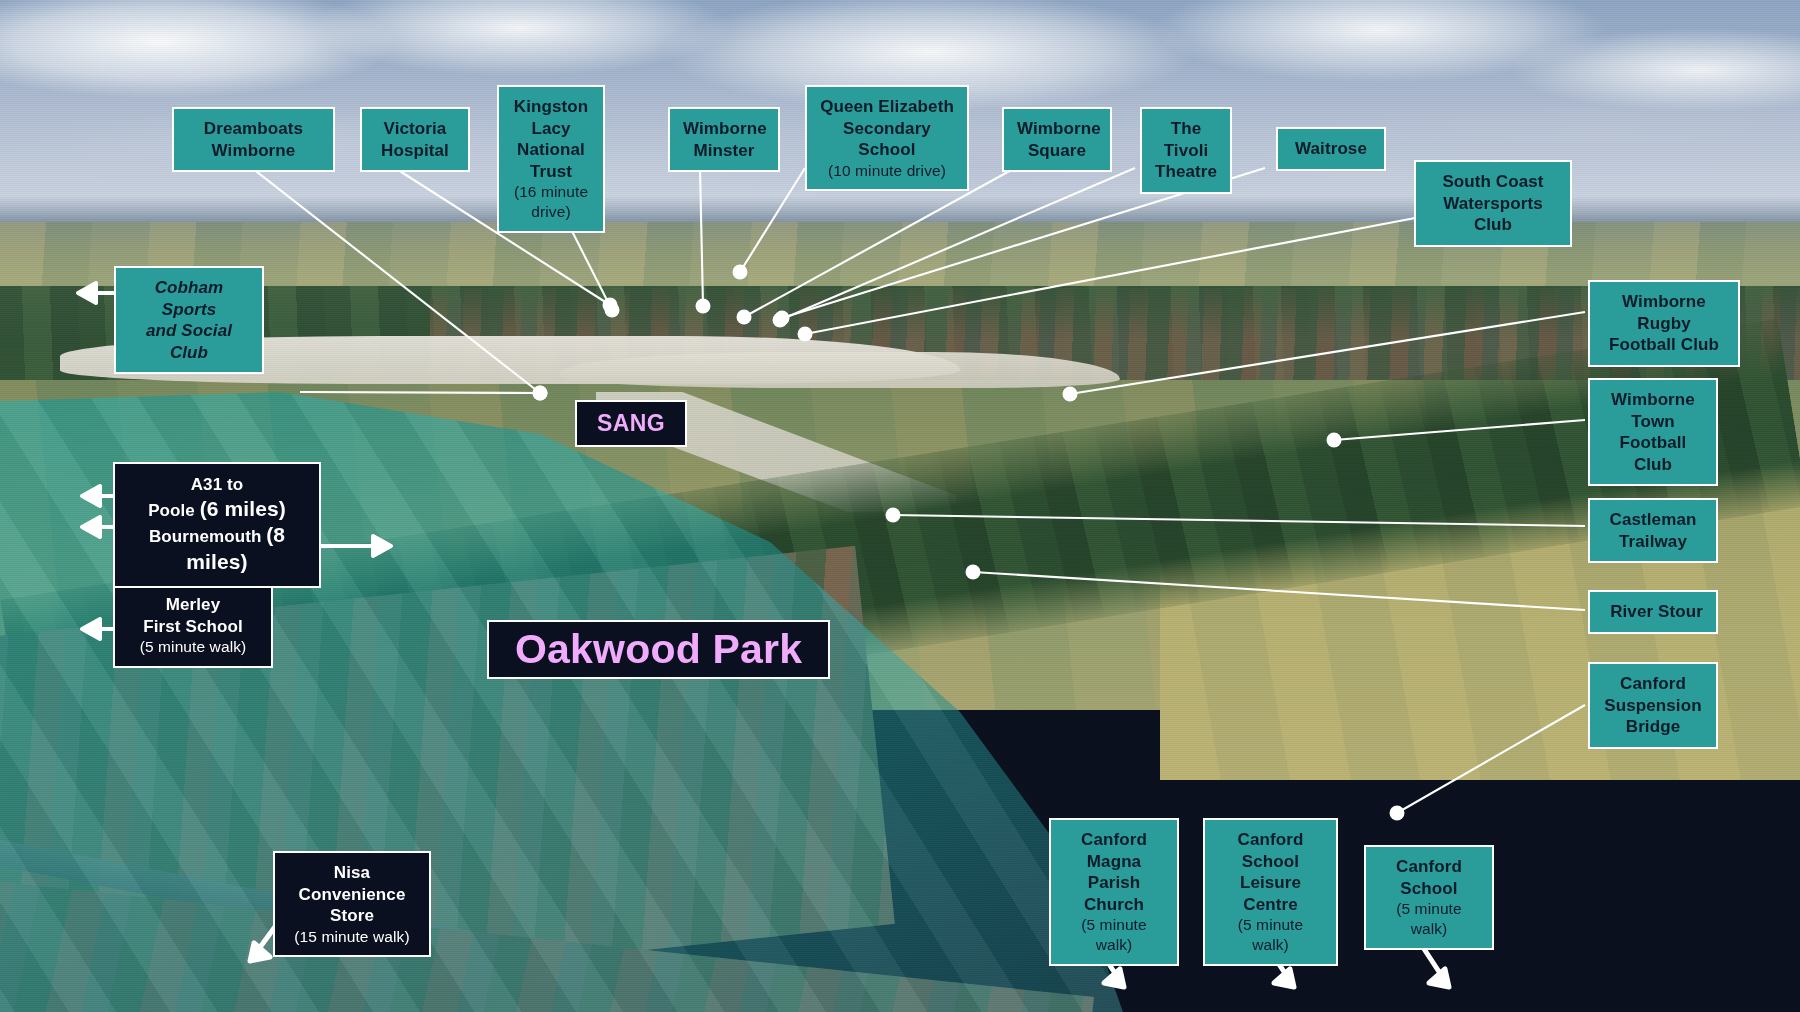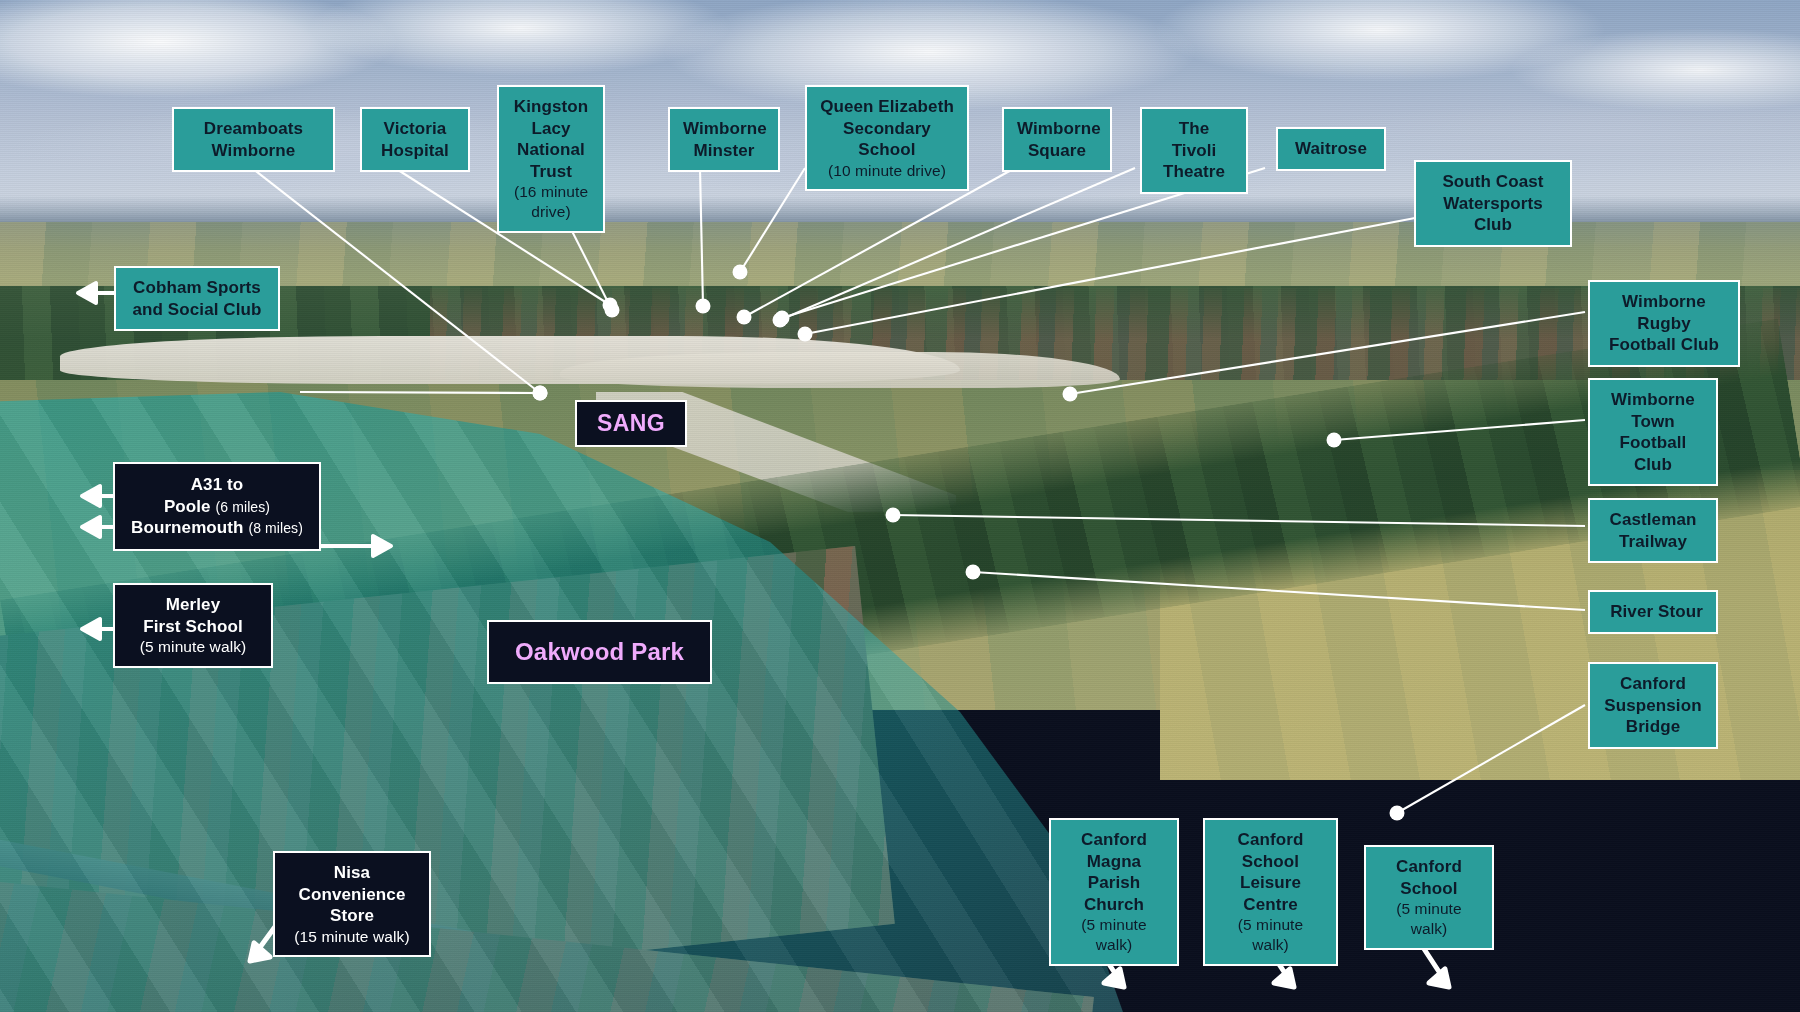--- a/index.html
+++ b/index.html
@@ -305,7 +305,7 @@
     <span class="main">Square</span>
   </div>
 
-  <div class="lbl teal" style="left:1140px; top:107px; width:108px;">
+  <div class="lbl teal" style="left:1140px; top:107px; width:92px;">
     <span class="main">The Tivoli</span>
     <span class="main">Theatre</span>
   </div>

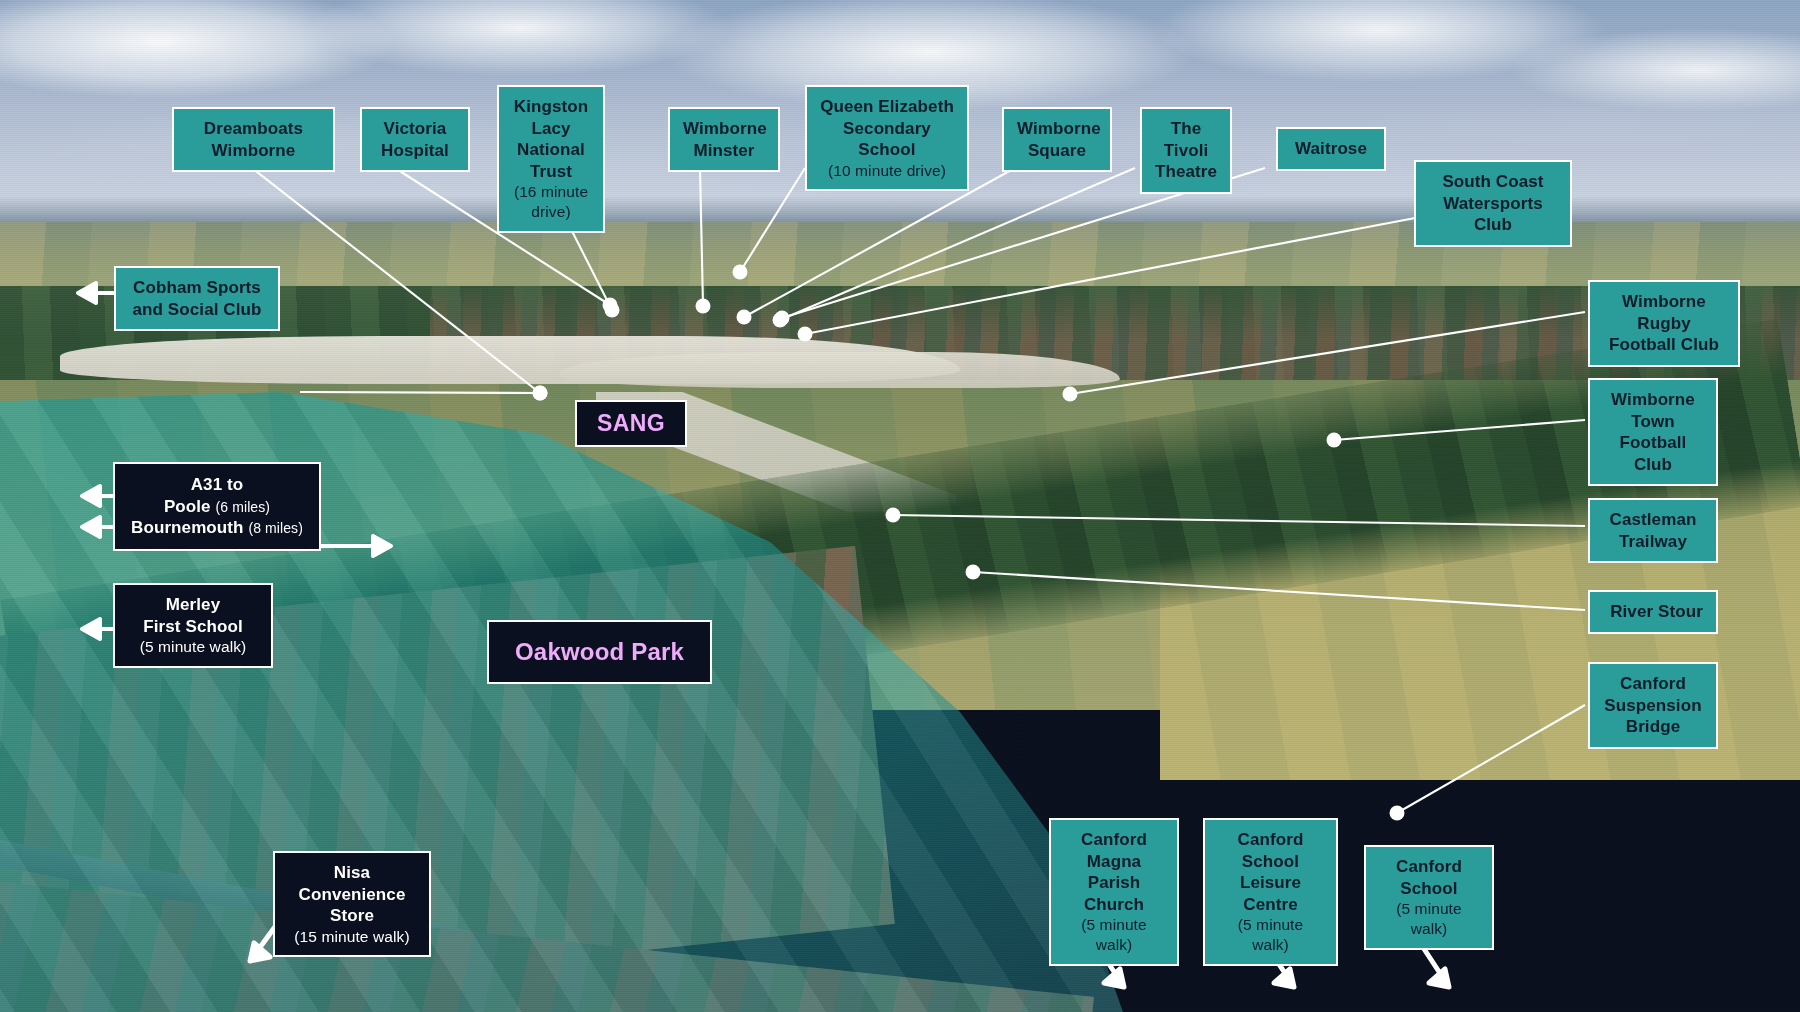--- a/index.html
+++ b/index.html
@@ -319,7 +319,7 @@
     <span class="main">Watersports Club</span>
   </div>
 
-  <div class="lbl teal" style="left:114px; top:266px; width:166px;">
+  <div class="lbl teal" style="left:114px; top:266px; width:150px;font-style:italic;">
     <span class="main">Cobham Sports</span>
     <span class="main">and Social Club</span>
   </div>

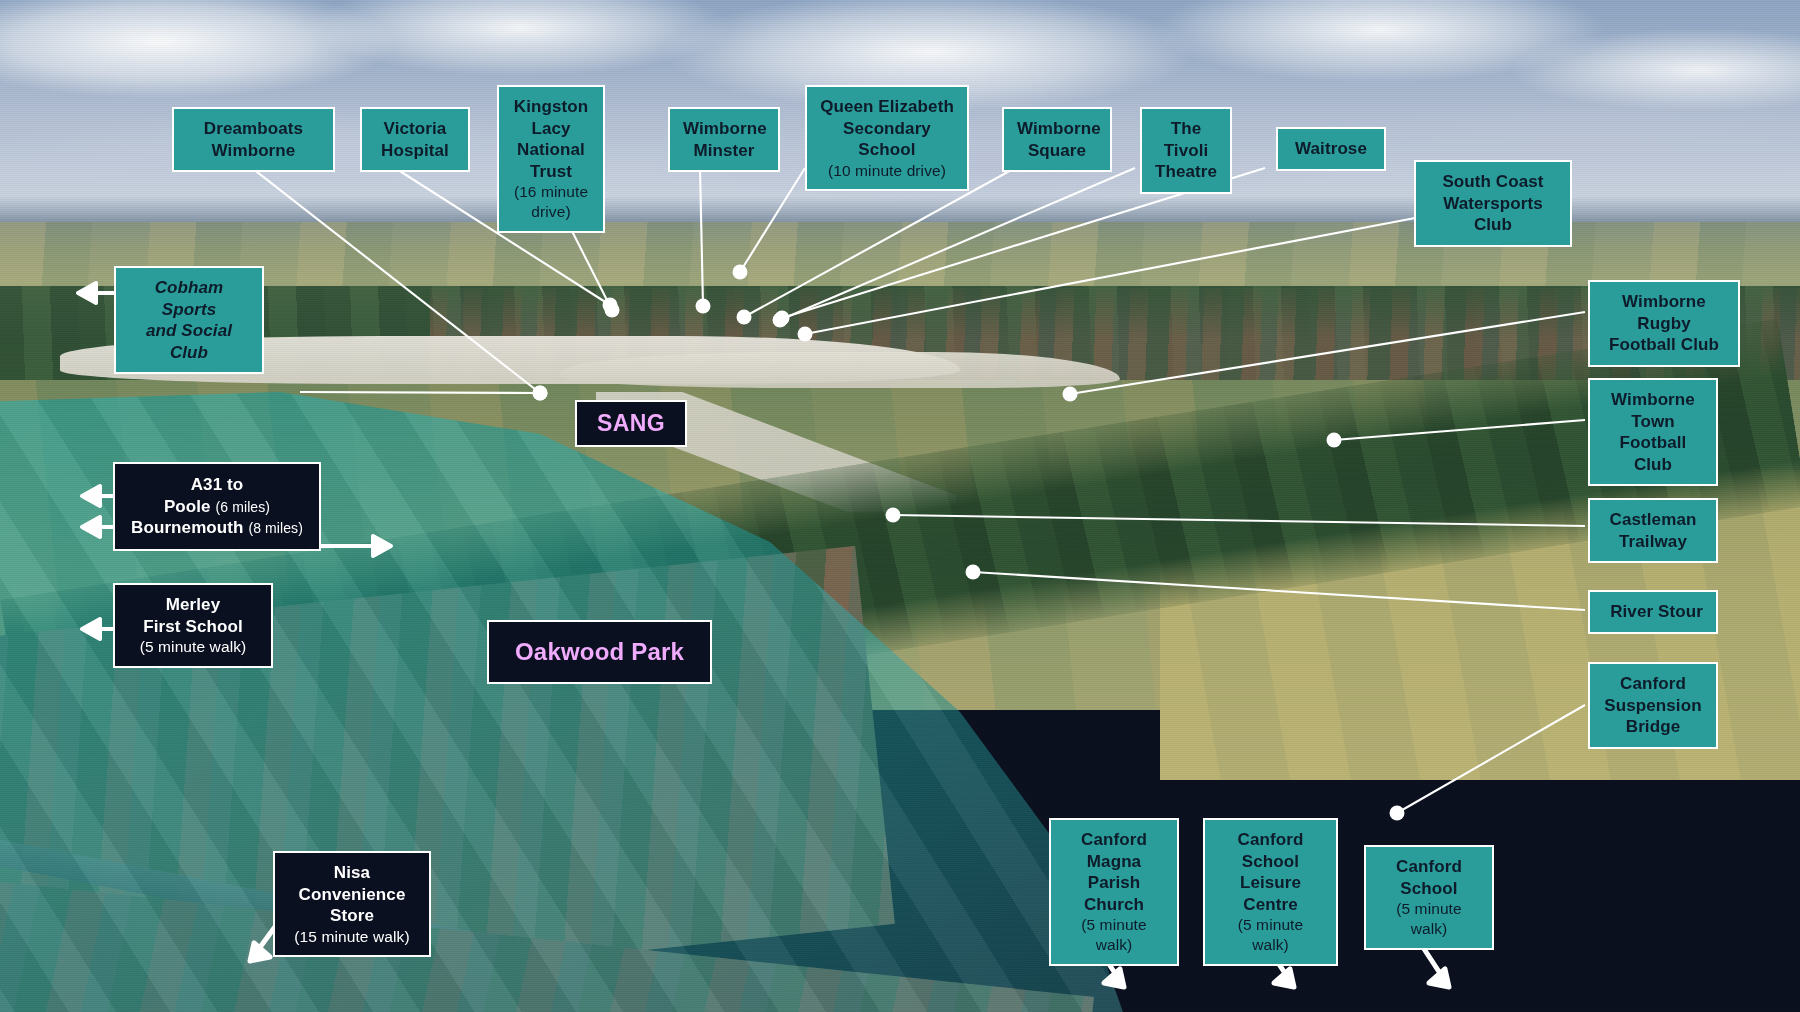--- a/index.html
+++ b/index.html
@@ -150,7 +150,7 @@
   .lbl .sub  { font-weight:400; font-size:15.5px; display:block; }
   .lbl .row  { display:block; font-size:17px; }
   .lbl .row b { font-weight:700; }
-  .lbl .row span.mi { font-weight:400; font-size:14px; }
+  .lbl .row span.mi { font-weight:700; font-size:21px; }
 
   .title-box {
     position:absolute;

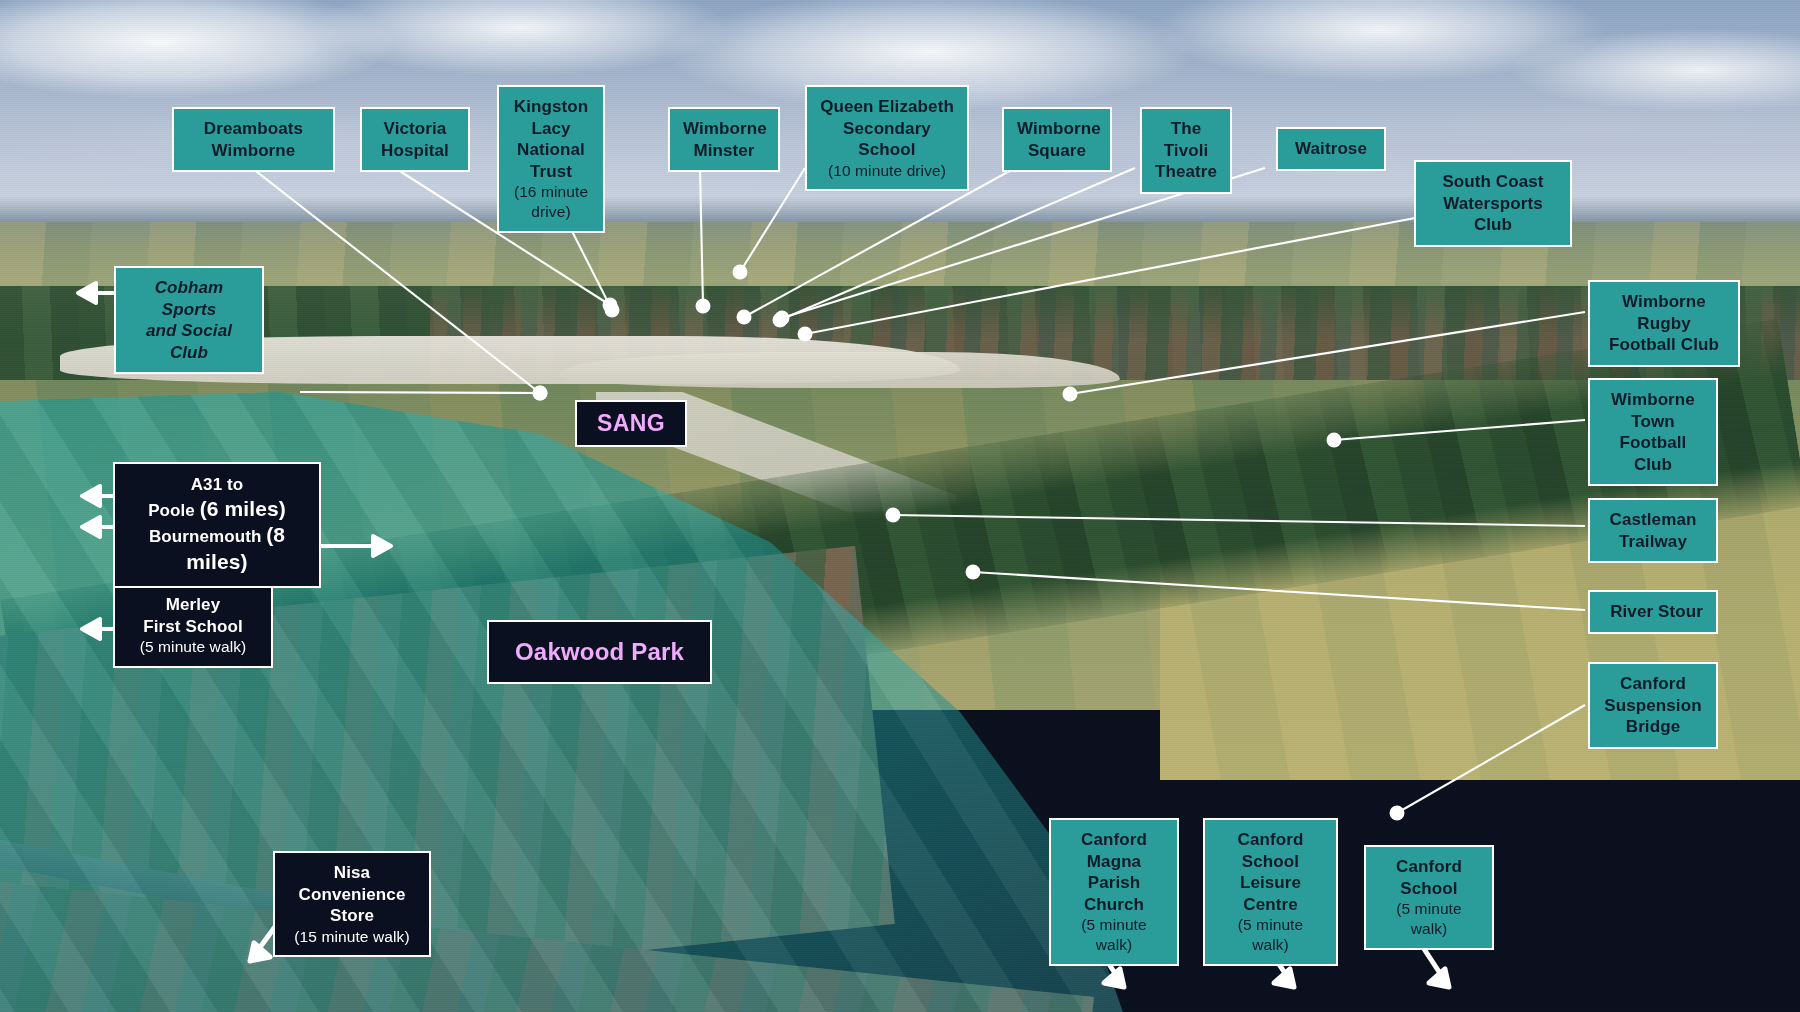--- a/index.html
+++ b/index.html
@@ -159,7 +159,7 @@
     display:flex; align-items:center; justify-content:center;
   }
   #sang-box { font-size:23px; letter-spacing:.4px; padding:8px 20px; }
-  #oakwood-box { font-size:24px; letter-spacing:.2px; padding:16px 26px;justify-content:center; }
+  #oakwood-box { font-size:41px; letter-spacing:.2px; padding:4px 26px;justify-content:center; }
 
   
   .arrow { position:absolute; }

